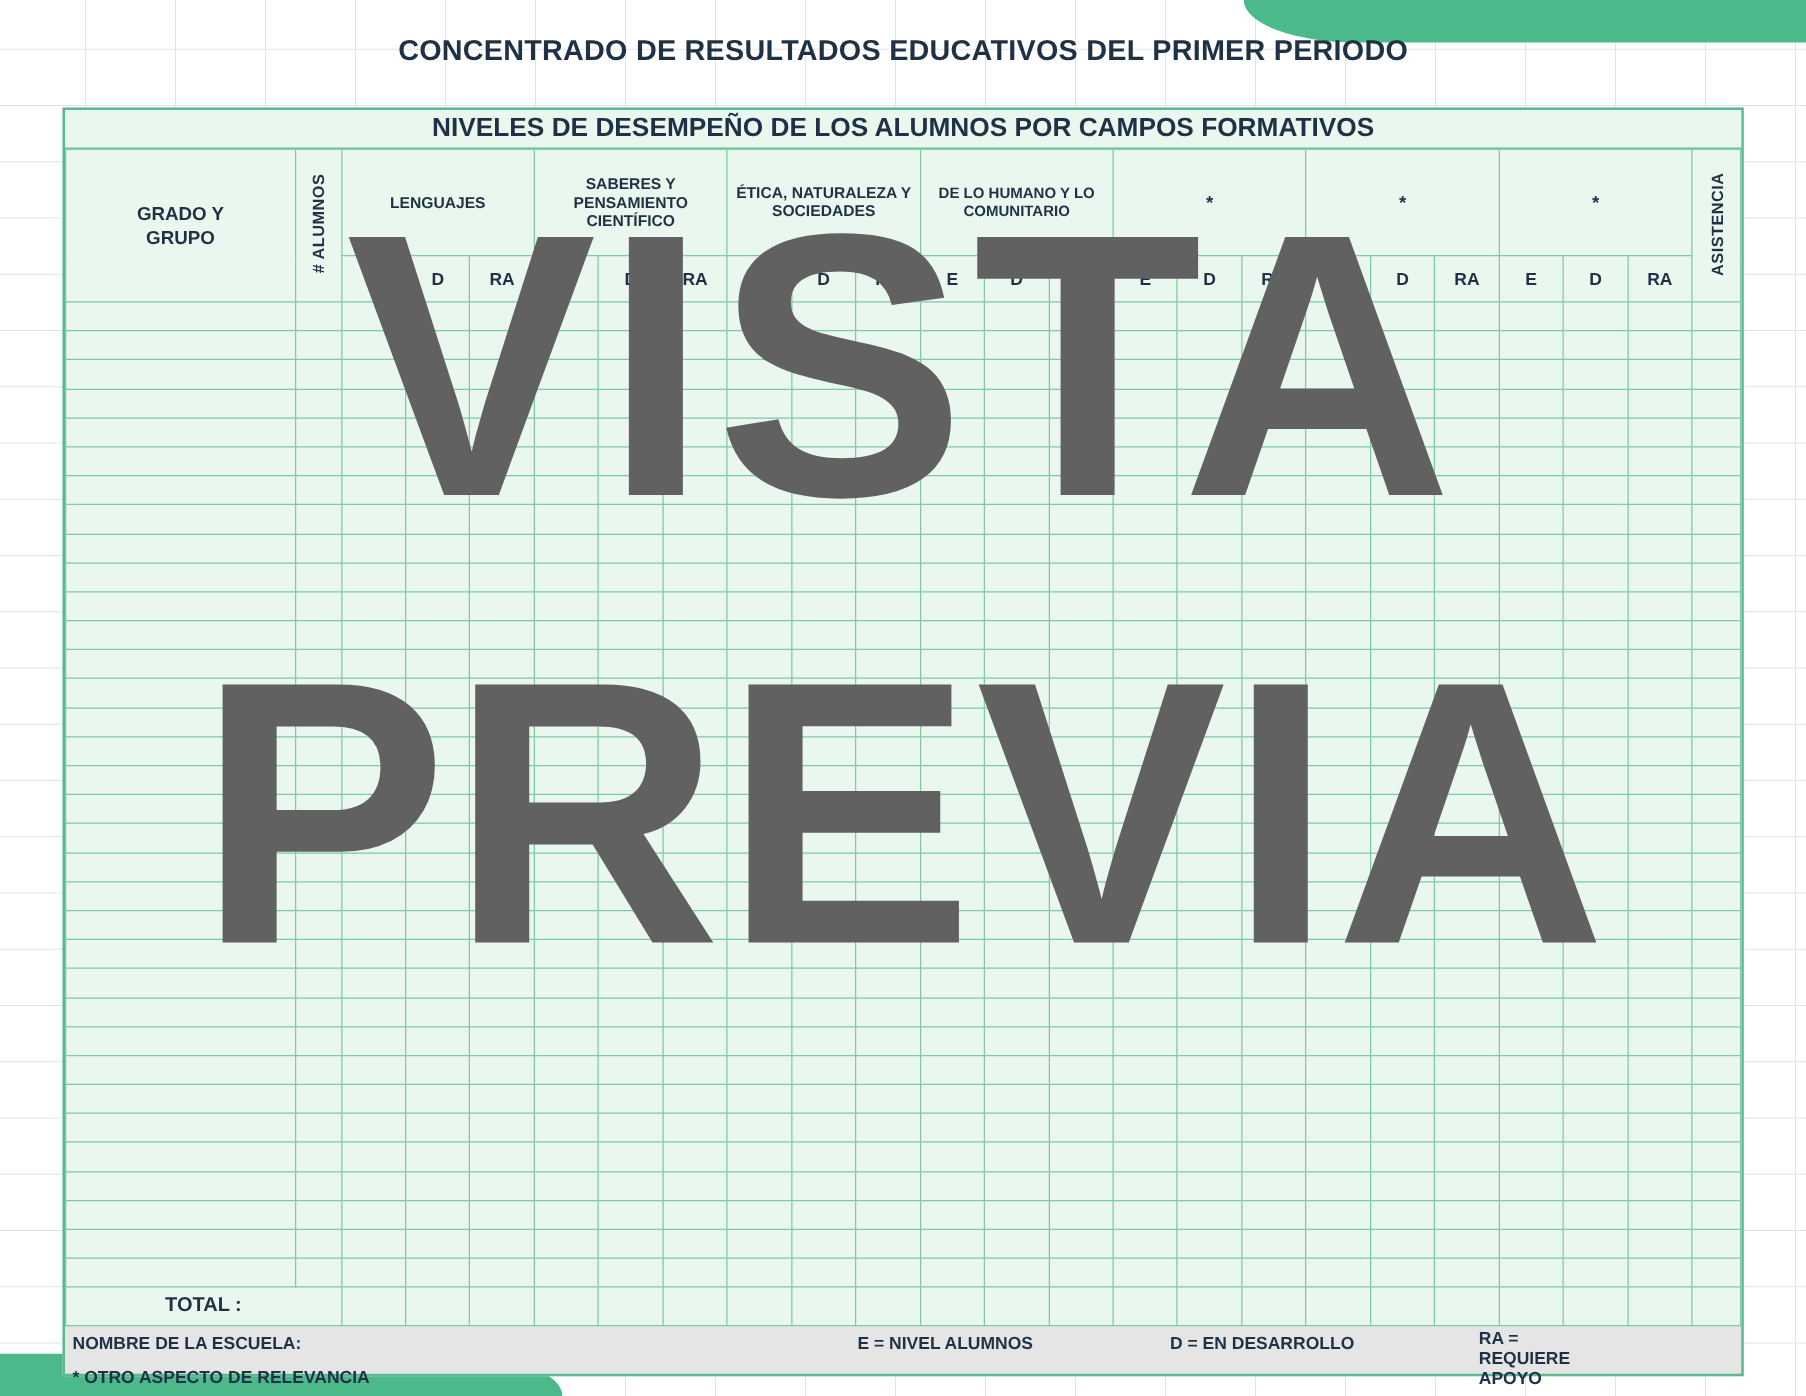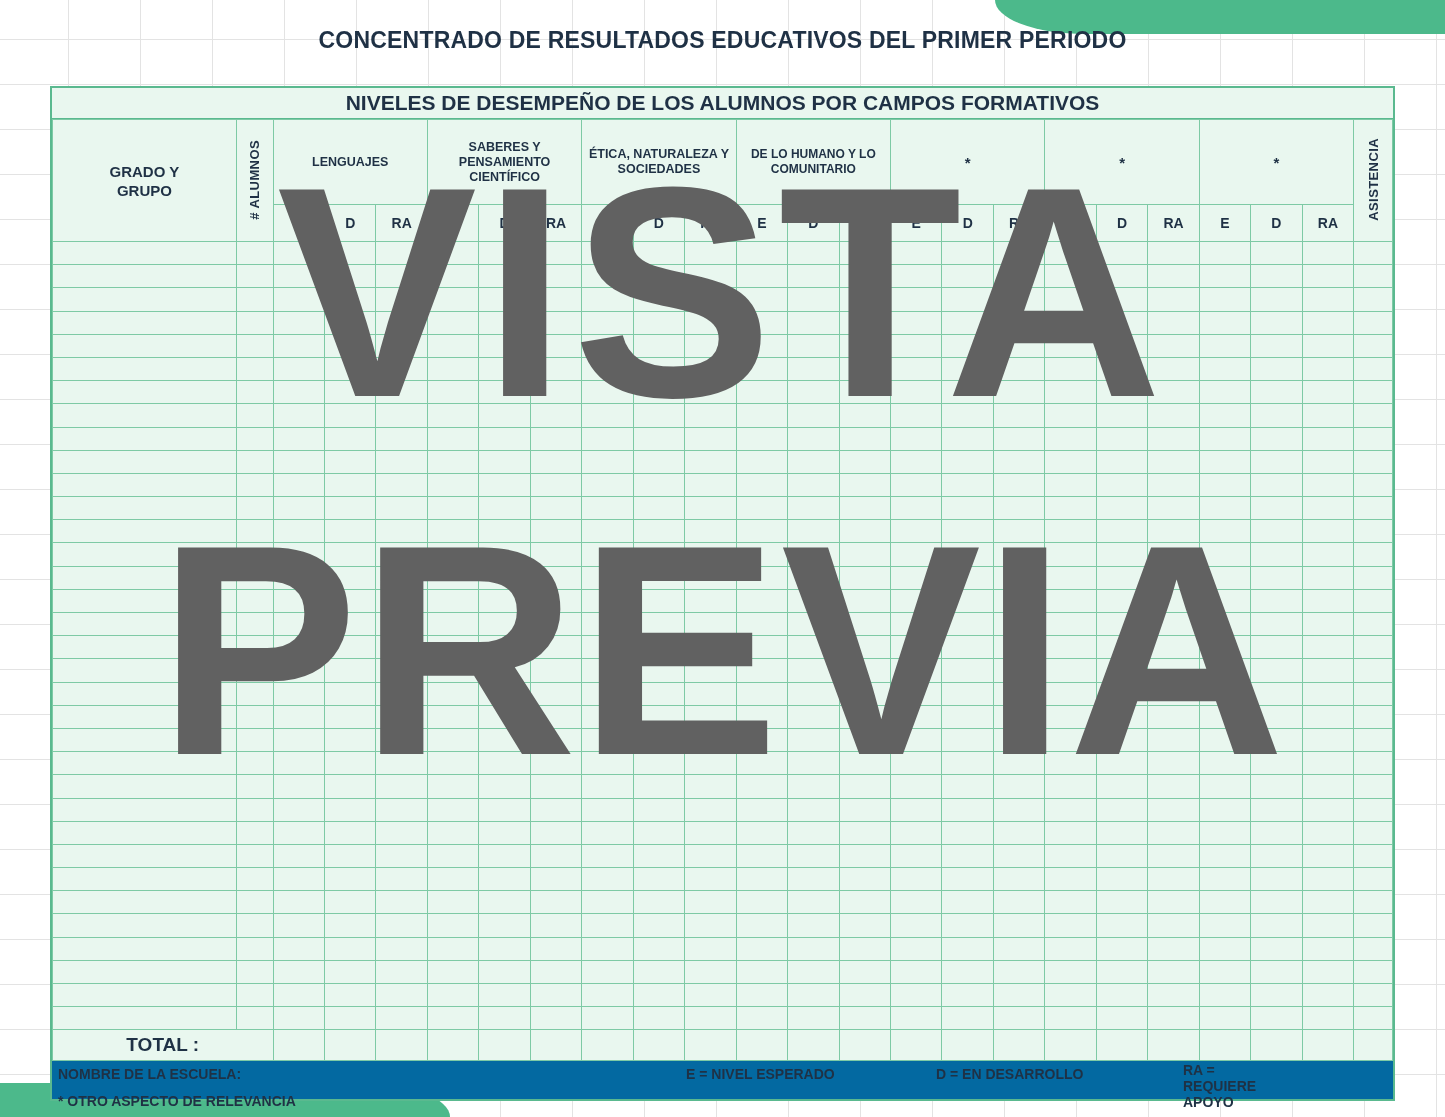--- a/index.html
+++ b/index.html
@@ -66,7 +66,7 @@
     left: 50px; top: 86px;
     width: 1345px; height: 1015px;
     border: 2px solid #5ab98f;
-    background: #0369a1;
+    background: #e5e5e5;
     box-sizing: border-box;
     z-index: 3;
   }

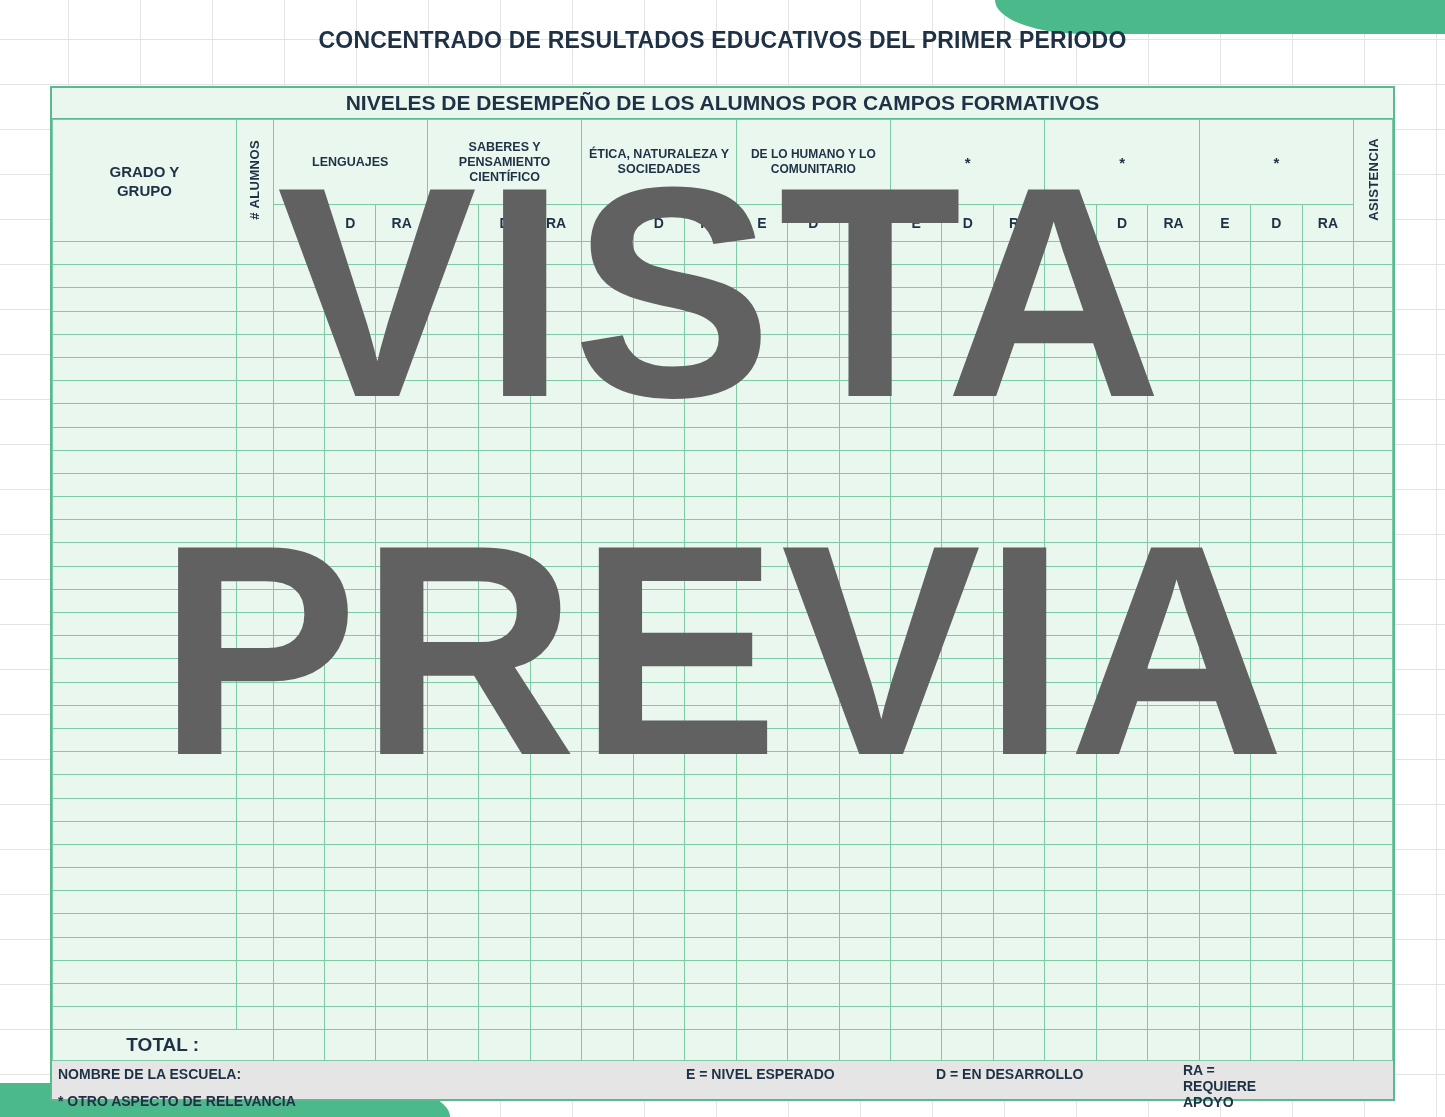--- a/index.html
+++ b/index.html
@@ -137,7 +137,7 @@
 
   .totalrow td {
     height: 30px;
-    font-size: 19px;
+    font-size: 16px;
     text-align: left;
     padding-left: 10px;
     margin-top: 27px;

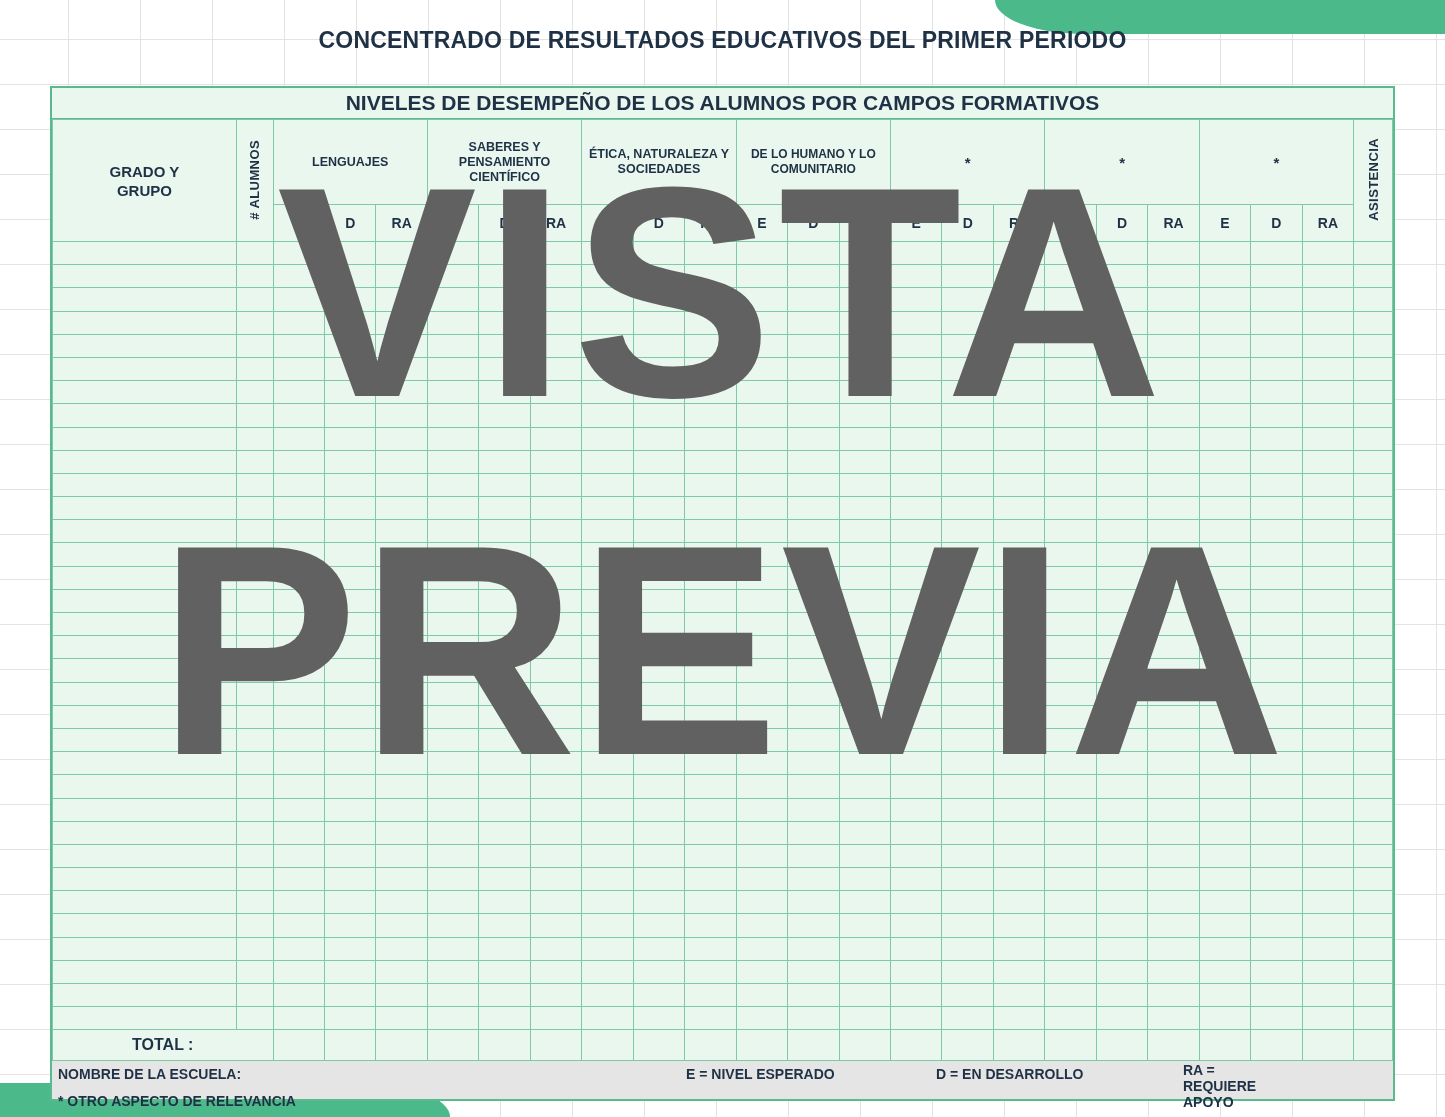--- a/index.html
+++ b/index.html
@@ -1198,7 +1198,7 @@
 
 <div id="footer-legend">
   <span class="nombre">NOMBRE DE LA ESCUELA:</span>
-  <span class="leg1">E = NIVEL ESPERADO</span>
+  <span class="leg1">E = NIVEL ALUMNOS</span>
   <span class="leg2">D = EN DESARROLLO</span>
   <span class="leg3">RA = REQUIERE APOYO</span>
 </div>

